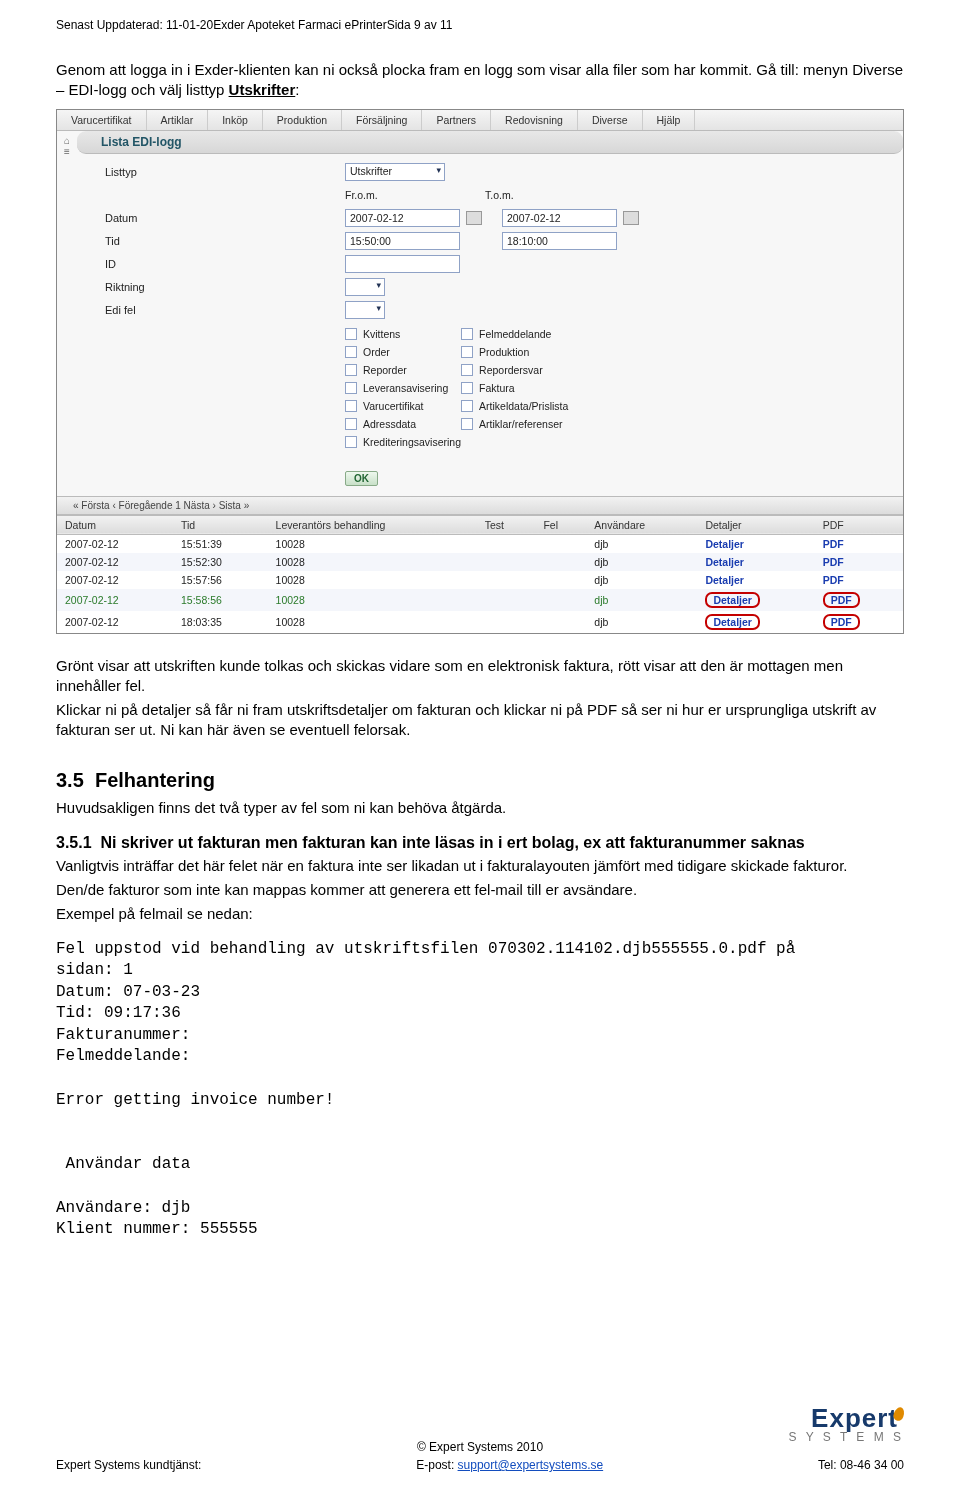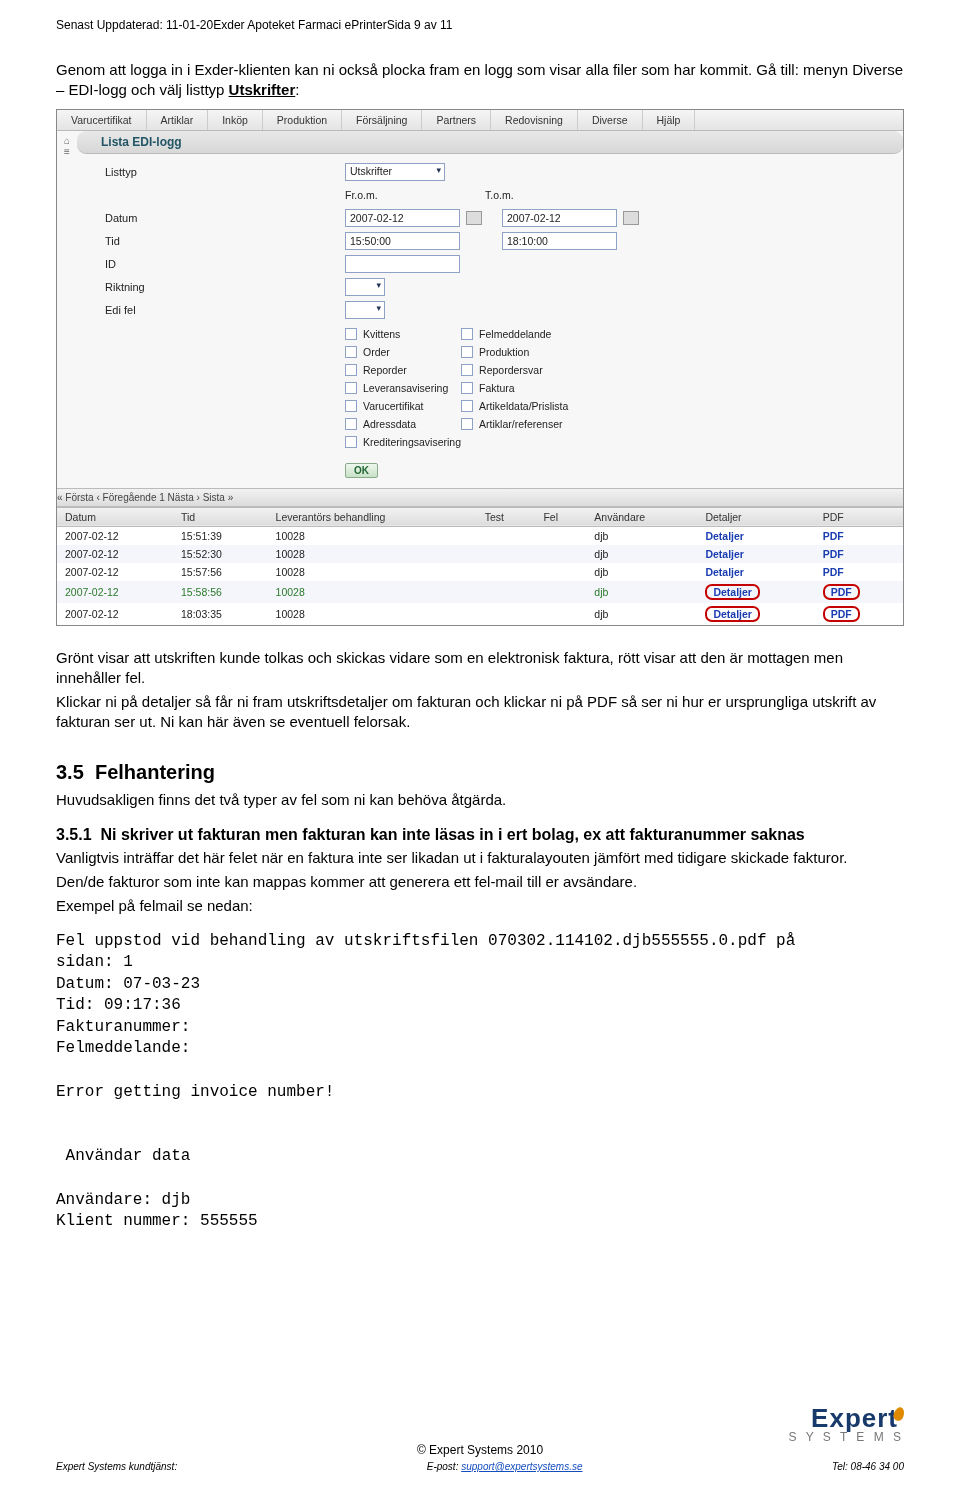--- a/index.html
+++ b/index.html
@@ -125,7 +125,7 @@
     font-size: 10px;
     font-weight: bold;
     color: #263;
-    margin: 12px 0 4px 240px;
+    margin: 20px 0 4px 240px;
     border-radius: 2px;
   }
   .gradbar {

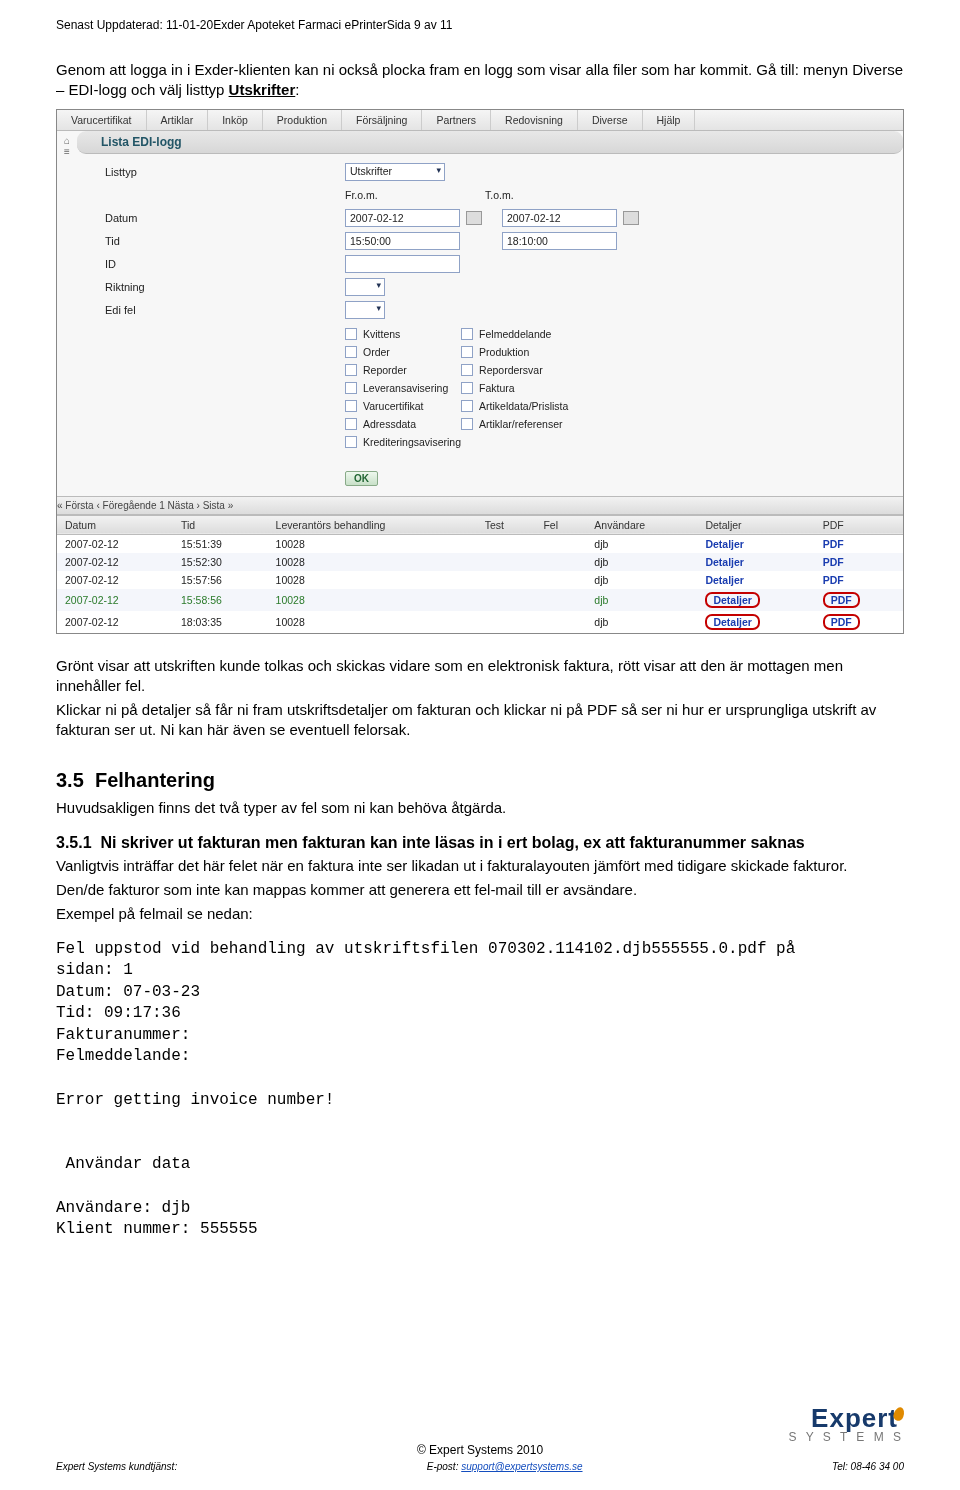--- a/index.html
+++ b/index.html
@@ -130,7 +130,7 @@
   }
   .gradbar {
     background: linear-gradient(#f2f2f2,#dcdcdc);
-    padding: 3px 0;
+    padding: 3px 16px;
     border-top: 1px solid #bbb;
     border-bottom: 1px solid #bbb;
     font-size: 10px;

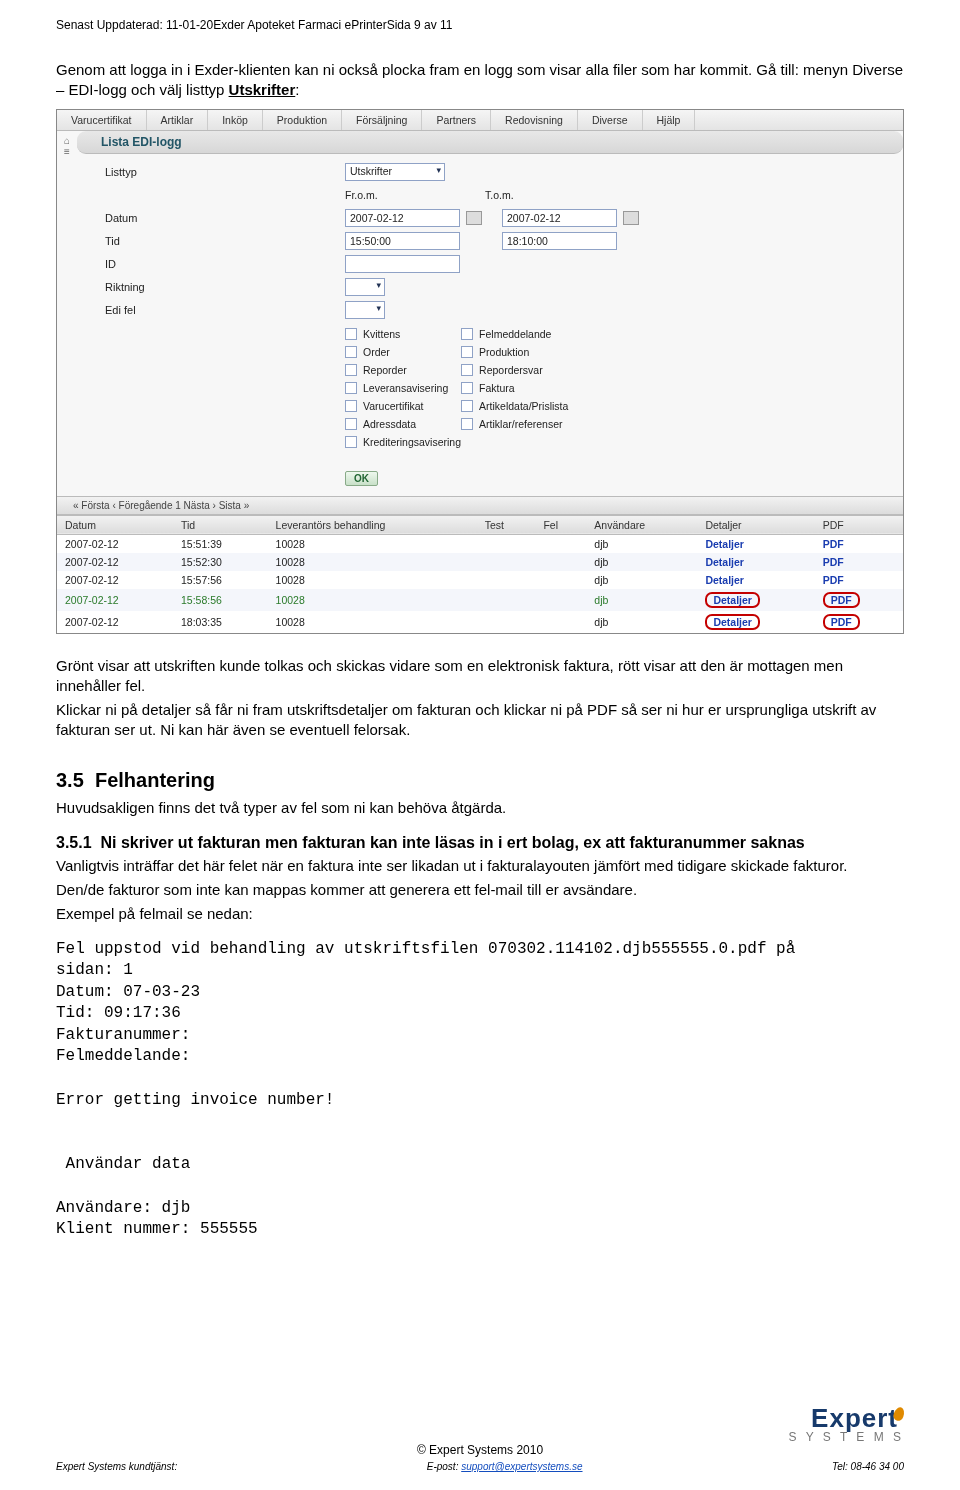--- a/index.html
+++ b/index.html
@@ -192,9 +192,8 @@
   .footer-row {
     display: flex;
     justify-content: space-between;
-    font-size: 10px;
+    font-size: 12px;
     align-items: flex-end;
-    font-style: italic;
   }
   .footer-row a { color: #134dbe; text-decoration: underline; }
   .logo {

